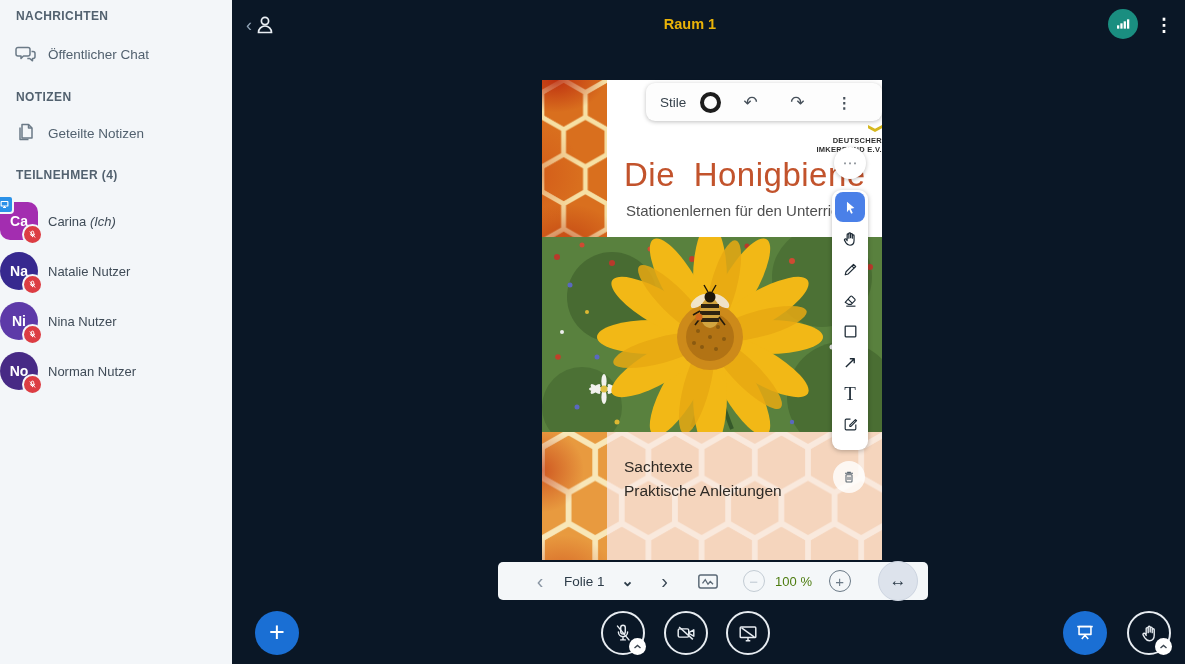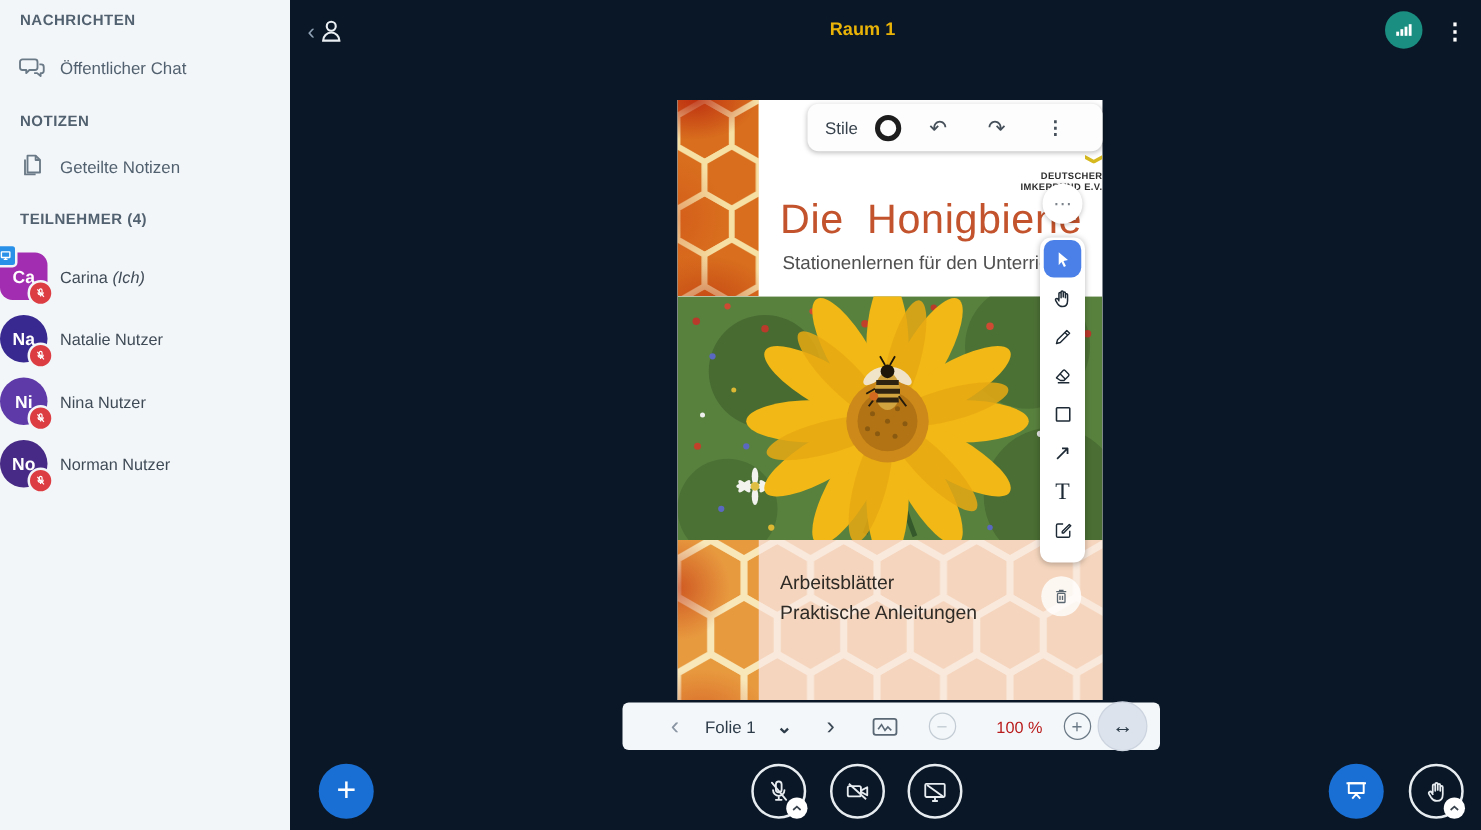--- a/index.html
+++ b/index.html
@@ -353,6 +353,7 @@
         <div class="tintL"></div>
       </div>
       <div class="slide-list">
+        <div>Sachtexte</div>
         <div>Arbeitsblätter</div>
         <div>Praktische Anleitungen</div>
       </div>

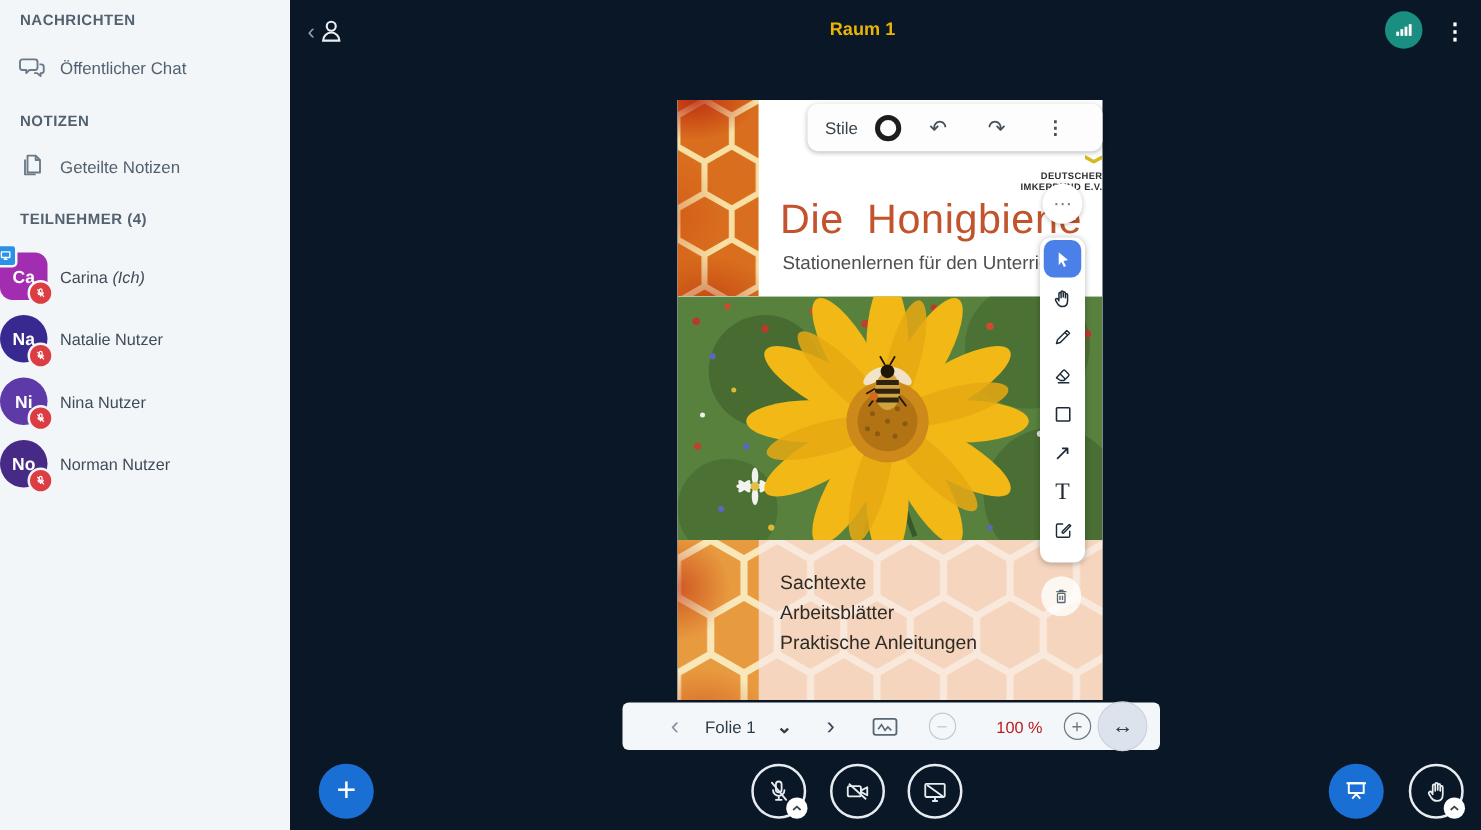--- a/index.html
+++ b/index.html
@@ -354,7 +354,6 @@
       </div>
       <div class="slide-list">
         <div>Sachtexte</div>
-        <div>Arbeitsblätter</div>
         <div>Praktische Anleitungen</div>
       </div>
     </div>

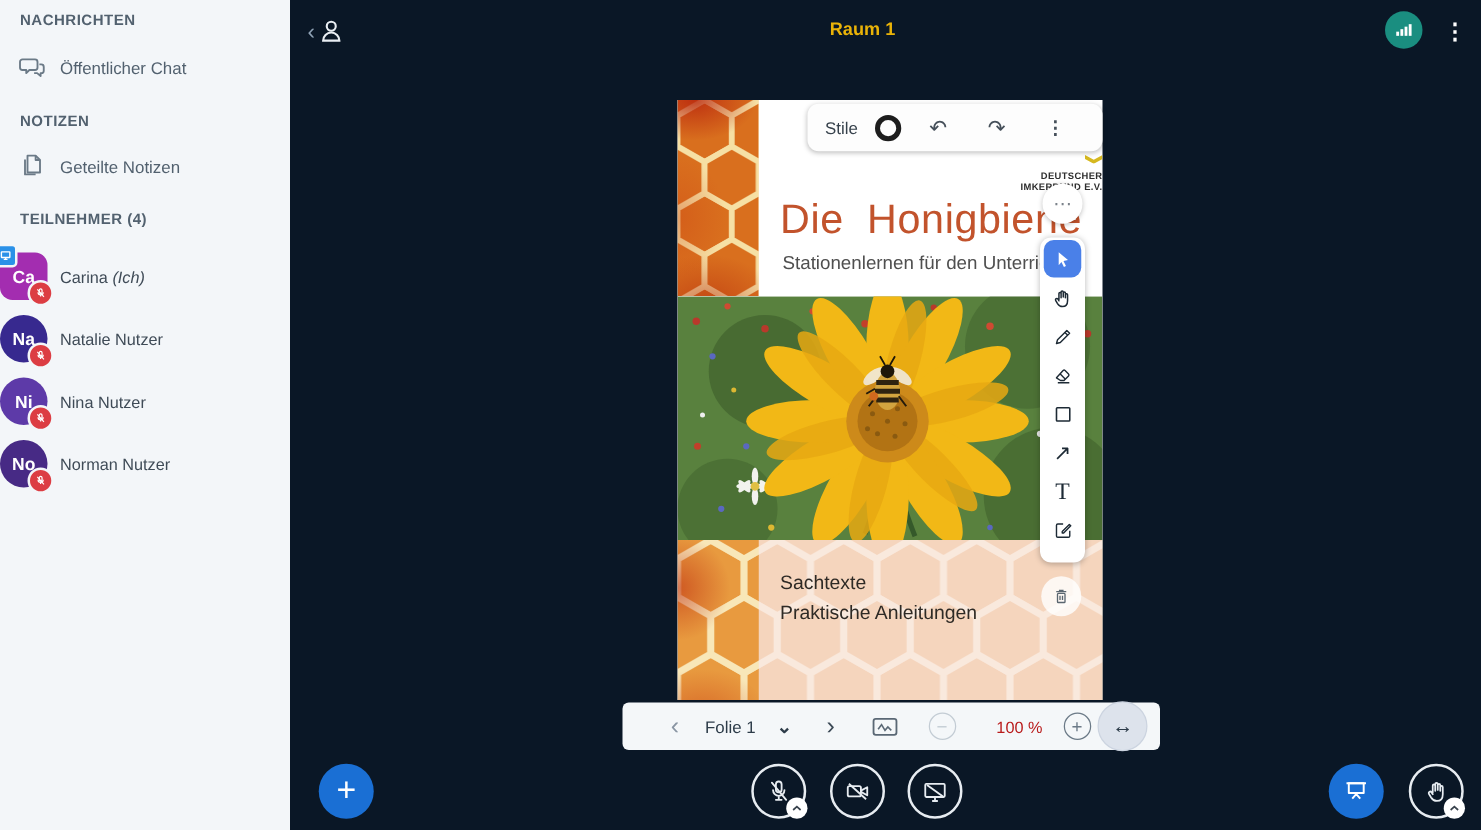--- a/index.html
+++ b/index.html
@@ -68,7 +68,7 @@
   .sn-fit{margin-left:20px;color:#5a6875;}
   .zbtn{width:22px;height:22px;border-radius:50%;display:flex;align-items:center;justify-content:center;font-size:15px;box-sizing:border-box;}
   .sn-minus{margin-left:24px;border:1.5px solid #c3ccd4;color:#c3ccd4;}
-  .sn-zoom{margin-left:28px;font-size:13px;color:#b91c1c;width:46px;text-align:center;}
+  .sn-zoom{margin-left:6px;font-size:13px;color:#4d7c0f;width:46px;text-align:center;}
   .sn-plus{margin-left:12px;border:1.5px solid #6b7a87;color:#6b7a87;}
   .sn-width{position:absolute;right:10px;top:-1px;width:40px;height:40px;border-radius:50%;background:#dde3ec;border:1px solid #ccd4e0;color:#2d3c49;font-size:17px;font-weight:bold;}
   

